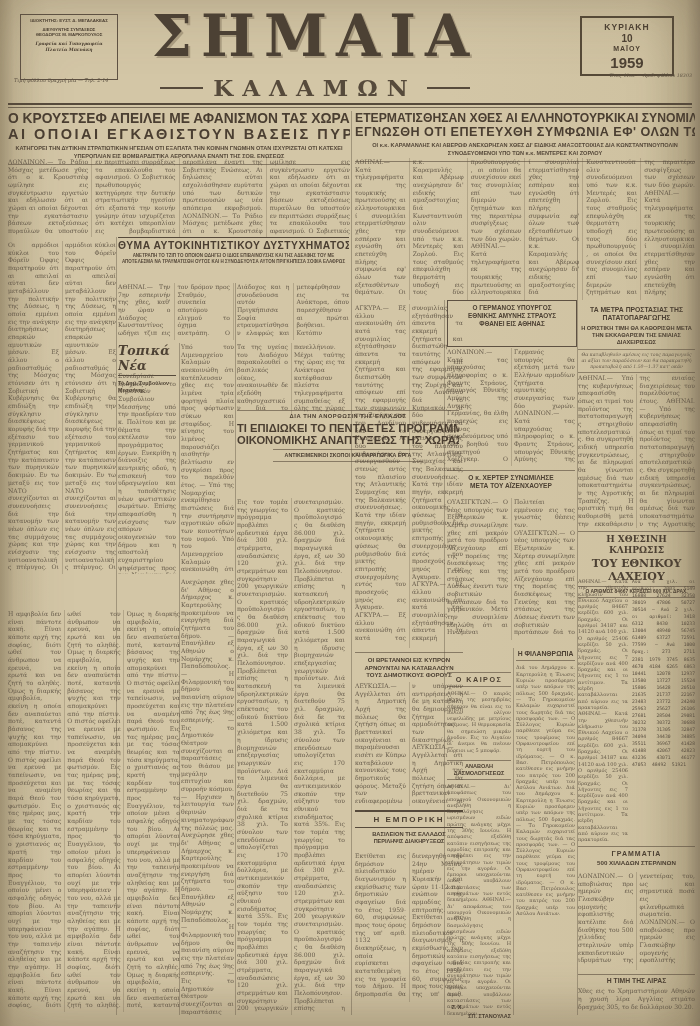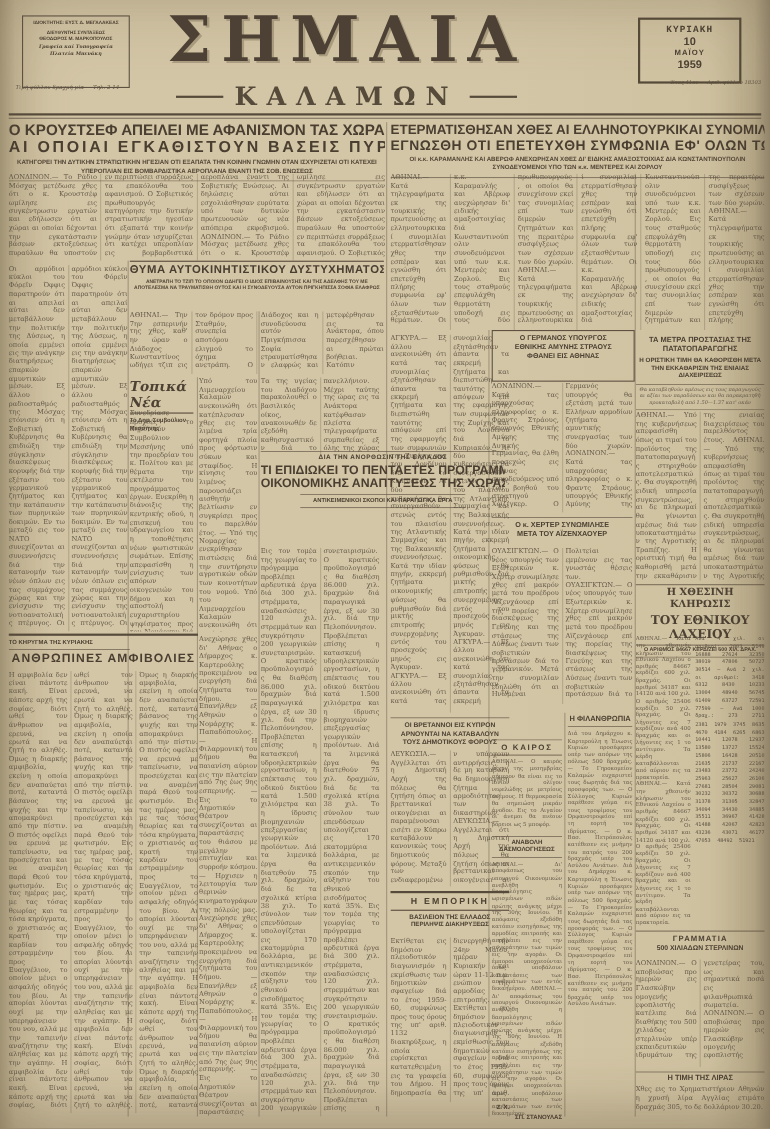--- a/index.html
+++ b/index.html
@@ -53,7 +53,7 @@
   </div>
 
   <div class="blk" style="left:580px;top:16px;width:90px;height:52px;border:2px solid #554937;text-align:center;padding-top:4px;">
-    <div class="sh" style="font-size:8.5px;letter-spacing:1px;font-family:Liberation Mono, monospace;">ΚΥΡΙΑΚΗ</div>
+    <div class="sh" style="font-size:8.5px;letter-spacing:1px;">ΚΥΡΙΑΚΗ</div>
     <div class="sh" style="font-size:10px;">10</div>
     <div class="sh" style="font-size:7px;letter-spacing:1px;">ΜΑΪΟΥ</div>
     <div class="sh" style="font-size:10px;">1959</div>

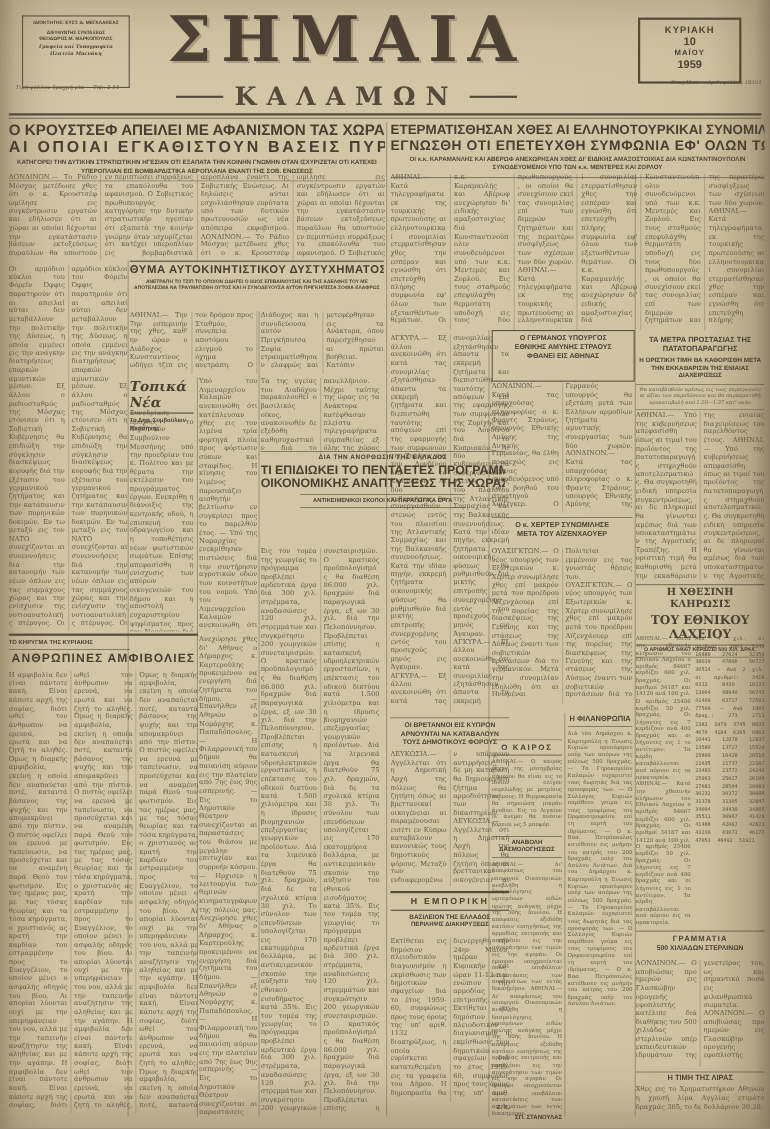--- a/index.html
+++ b/index.html
@@ -56,7 +56,7 @@
     <div class="sh" style="font-size:8.5px;letter-spacing:1px;">ΚΥΡΙΑΚΗ</div>
     <div class="sh" style="font-size:10px;">10</div>
     <div class="sh" style="font-size:7px;letter-spacing:1px;">ΜΑΪΟΥ</div>
-    <div class="sh" style="font-size:10px;">1959</div>
+    <div class="sh" style="font-size:15px;">1959</div>
   </div>
   <div class="blk ital" style="left:546px;top:73px;width:146px;font-size:4.8px;color:#5d5243;text-align:right;">Έτος 41ον — Αριθ. φύλλου 18303</div>
 

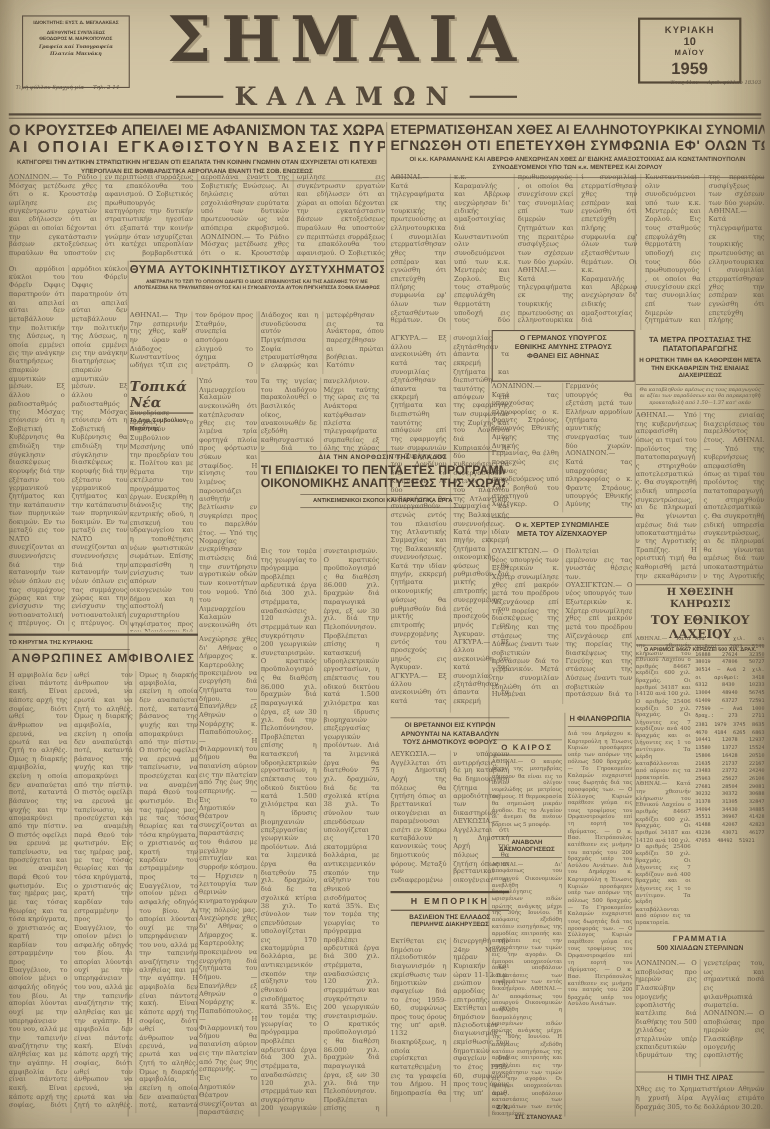--- a/index.html
+++ b/index.html
@@ -94,10 +94,6 @@
   <div class="blk bt" style="left:181px;top:343px;width:53px;height:231px;">Υπό του Λιμεναρχείου Καλαμών ανεκοινώθη ότι κατέπλευσαν χθες εις τον λιμένα τρία φορτηγά πλοία προς φόρτωσιν σύκων και σταφίδος. Η κίνησις του λιμένος παρουσιάζει αισθητήν βελτίωσιν εν συγκρίσει προς το παρελθόν έτος. — Υπό της Νομαρχίας ενεκρίθησαν πιστώσεις διά την συντήρησιν αγροτικών οδών των κοινοτήτων του νομού.  Υπό του Λιμεναρχείου Καλαμών ανεκοινώθη ότι κατέπλευσαν χθες εις τον λιμένα τρία φορτηγά πλοία προς φόρτωσιν σύκων και σταφίδος. Η κίνησις του λιμένος παρουσιάζει αισθητήν βελτίωσιν εν συγκρίσει προς το παρελθόν έτος. — Υπό της Νομαρχίας ενεκρίθησαν πιστώσεις διά την συντήρησιν αγροτικών οδών των κοινοτήτων του νομού.</div>
   <div class="blk bt" style="left:181px;top:578px;width:53px;height:437px;">Ανεχώρησε χθες δι' Αθήνας ο Δήμαρχος κ. Καρτερούλης προκειμένου να ενεργήση διά ζητήματα του δήμου. — Επανήλθεν εξ Αθηνών ο Νομάρχης κ. Παπαδόπουλος. — Η Φιλαρμονική του δήμου θα παιανίση αύριον εις την πλατείαν από 7ης έως 9ης εσπερινής. — Εις το Δημοτικόν Θέατρον συνεχίζονται αι παραστάσεις του θιάσου με μεγάλην επιτυχίαν και συρροήν κόσμου. — Ηρχισεν η λειτουργία των θερινών κινηματογράφων της πόλεώς μας.  Ανεχώρησε χθες δι' Αθήνας ο Δήμαρχος κ. Καρτερούλης προκειμένου να ενεργήση διά ζητήματα του δήμου. — Επανήλθεν εξ Αθηνών ο Νομάρχης κ. Παπαδόπουλος. — Η Φιλαρμονική του δήμου θα παιανίση αύριον εις την πλατείαν από 7ης έως 9ης εσπερινής. — Εις το Δημοτικόν Θέατρον συνεχίζονται αι παραστάσεις του θιάσου με μεγάλην επιτυχίαν και συρροήν κόσμου. — Ηρχισεν η λειτουργία των θερινών κινηματογράφων της πόλεώς μας.  Ανεχώρησε χθες δι' Αθήνας ο Δήμαρχος κ. Καρτερούλης προκειμένου να ενεργήση διά ζητήματα του δήμου. — Επανήλθεν εξ Αθηνών ο Νομάρχης κ. Παπαδόπουλος. — Η Φιλαρμονική του δήμου θα παιανίση αύριον εις την πλατείαν από 7ης έως 9ης εσπερινής. — Εις το Δημοτικόν Θέατρον συνεχίζονται αι παραστάσεις του θιάσου με μεγάλην επιτυχίαν και συρροήν κόσμου. — Ηρχισεν η λειτουργία των θερινών κινηματογράφων της πόλεώς μας.</div>
 
-  <div class="blk" style="left:8px;top:576px;width:172px;border-top:2px solid #564a3b;padding-top:3px;">
-    <div class="sh" style="font-size:5.4px;text-align:left;border-bottom:1px solid rgba(86,74,59,.6);padding-bottom:2px;width:110px;">ΤΟ ΚΗΡΥΓΜΑ ΤΗΣ ΚΥΡΙΑΚΗΣ</div>
-    <div class="hl" style="font-size:11px;letter-spacing:1px;margin-top:2px;">ΑΝΘΡΩΠΙΝΕΣ ΑΜΦΙΒΟΛΙΕΣ</div>
-  </div>
   <div class="blk bt c3" style="left:8px;top:610px;width:172px;height:402px;">Η αμφιβολία δεν είναι πάντοτε κακή. Είναι κάποτε αρχή της σοφίας, διότι ωθεί τον άνθρωπον να ερευνά, να ερωτά και να ζητή το αληθές. Όμως η διαρκής αμφιβολία, εκείνη η οποία δεν αναπαύεται ποτέ, καταντά βάσανος της ψυχής και την απομακρύνει από την πίστιν. Ο πιστός οφείλει να ερευνά με ταπείνωσιν, να προσεύχεται και να αναμένη παρά Θεού τον φωτισμόν. Εις τας ημέρας μας, με τας τόσας θεωρίας και τα τόσα κηρύγματα, ο χριστιανός ας κρατή την καρδίαν του εστραμμένην προς το Ευαγγέλιον, το οποίον μένει ο ασφαλής οδηγός του βίου. Αι απορίαι λύονται ουχί με την υπερηφάνειαν του νου, αλλά με την ταπεινήν αναζήτησιν της αληθείας και με την αγάπην.  Η αμφιβολία δεν είναι πάντοτε κακή. Είναι κάποτε αρχή της σοφίας, διότι ωθεί τον άνθρωπον να ερευνά, να ερωτά και να ζητή το αληθές. Όμως η διαρκής αμφιβολία, εκείνη η οποία δεν αναπαύεται ποτέ, καταντά βάσανος της ψυχής και την απομακρύνει από την πίστιν. Ο πιστός οφείλει να ερευνά με ταπείνωσιν, να προσεύχεται και να αναμένη παρά Θεού τον φωτισμόν. Εις τας ημέρας μας, με τας τόσας θεωρίας και τα τόσα κηρύγματα, ο χριστιανός ας κρατή την καρδίαν του εστραμμένην προς το Ευαγγέλιον, το οποίον μένει ο ασφαλής οδηγός του βίου. Αι απορίαι λύονται ουχί με την υπερηφάνειαν του νου, αλλά με την ταπεινήν αναζήτησιν της αληθείας και με την αγάπην.  Η αμφιβολία δεν είναι πάντοτε κακή. Είναι κάποτε αρχή της σοφίας, διότι ωθεί τον άνθρωπον να ερευνά, να ερωτά και να ζητή το αληθές. Όμως η διαρκής αμφιβολία, εκείνη η οποία δεν αναπαύεται ποτέ, καταντά βάσανος της ψυχής και την απομακρύνει από την πίστιν. Ο πιστός οφείλει να ερευνά με ταπείνωσιν, να προσεύχεται και να αναμένη παρά Θεού τον φωτισμόν. Εις τας ημέρας μας, με τας τόσας θεωρίας και τα τόσα κηρύγματα, ο χριστιανός ας κρατή την καρδίαν του εστραμμένην προς το Ευαγγέλιον, το οποίον μένει ο ασφαλής οδηγός του βίου. Αι απορίαι λύονται ουχί με την υπερηφάνειαν του νου, αλλά με την ταπεινήν αναζήτησιν της αληθείας και με την αγάπην.  Η αμφιβολία δεν είναι πάντοτε κακή. Είναι κάποτε αρχή της σοφίας, διότι ωθεί τον άνθρωπον να ερευνά, να ερωτά και να ζητή το αληθές. Όμως η διαρκής αμφιβολία, εκείνη η οποία δεν αναπαύεται ποτέ, καταντά βάσανος της ψυχής και την απομακρύνει από την πίστιν. Ο πιστός οφείλει να ερευνά με ταπείνωσιν, να προσεύχεται και να αναμένη παρά Θεού τον φωτισμόν. Εις τας ημέρας μας, με τας τόσας θεωρίας και τα τόσα κηρύγματα, ο χριστιανός ας κρατή την καρδίαν του εστραμμένην προς το Ευαγγέλιον, το οποίον μένει ο ασφαλής οδηγός του βίου. Αι απορίαι λύονται ουχί με την υπερηφάνειαν του νου, αλλά με την ταπεινήν αναζήτησιν της αληθείας και με την αγάπην.</div>
 
   <div class="blk" style="left:237px;top:410px;width:222px;border-top:1px solid rgba(86,74,59,.6);padding-top:2px;">

